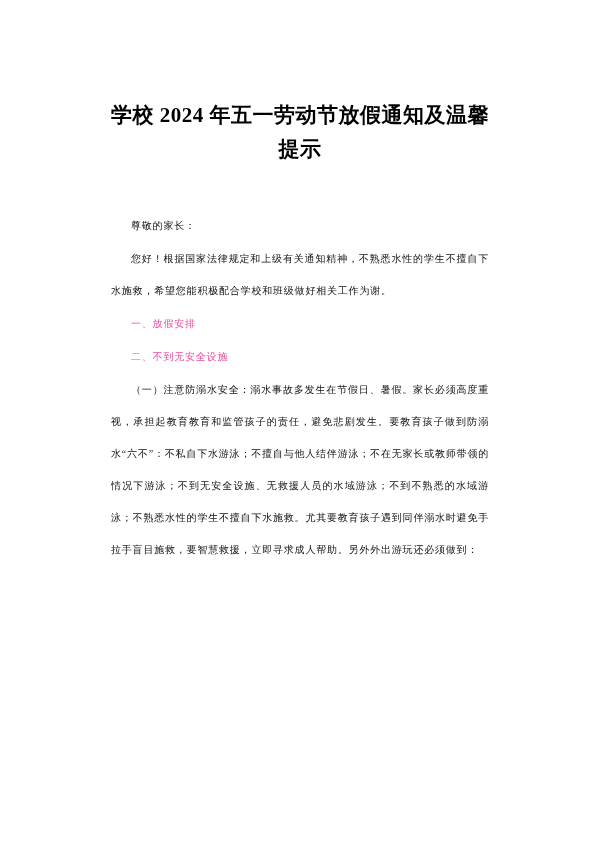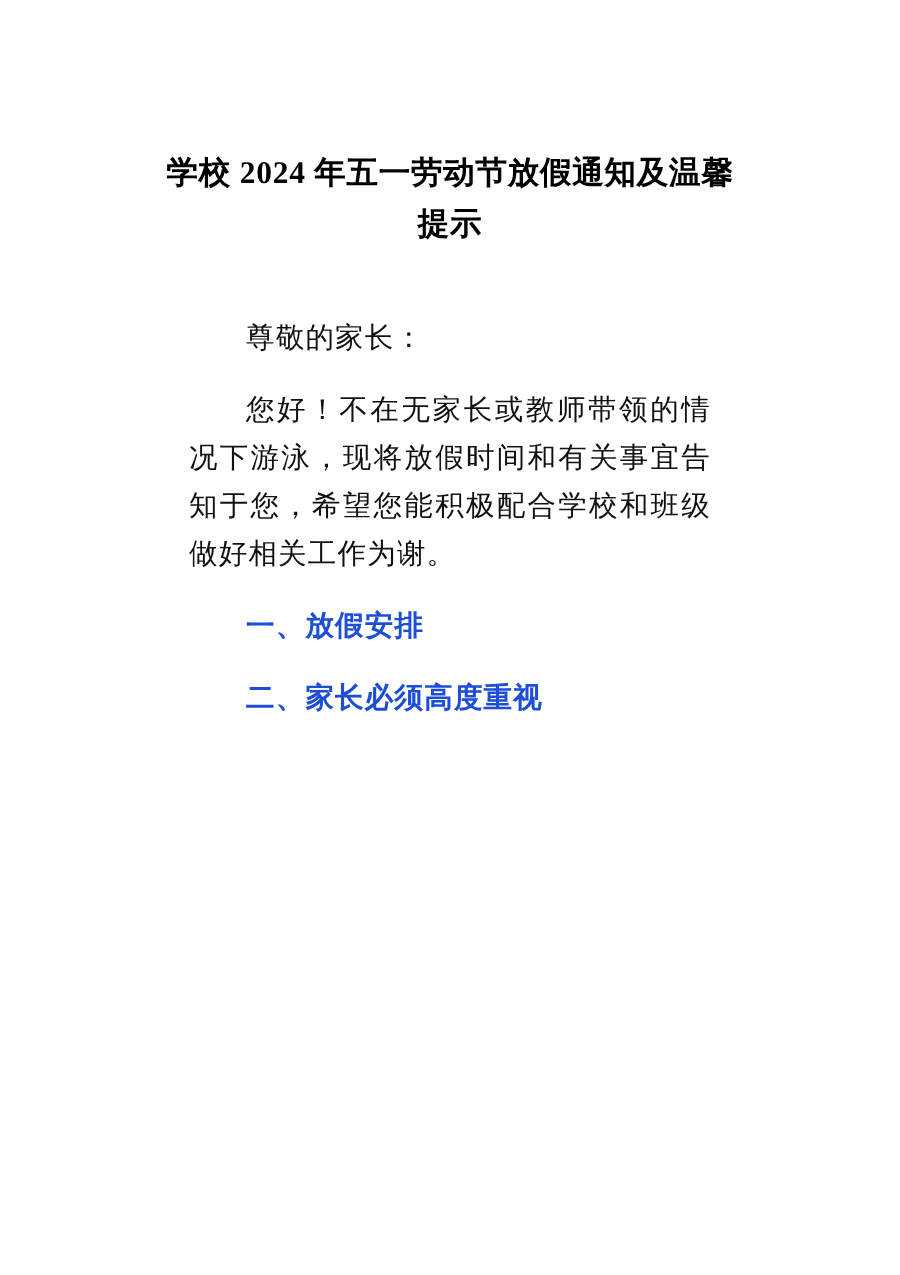--- a/index.html
+++ b/index.html
@@ -29,8 +29,8 @@
     color: #000000;
   }
   .para {
-    margin: 16px;
-    font-size: 19px;
+    margin: 1px;
+    font-size: 10px;
     line-height: 32px;
     letter-spacing: 0.8px;
     text-align: justify;

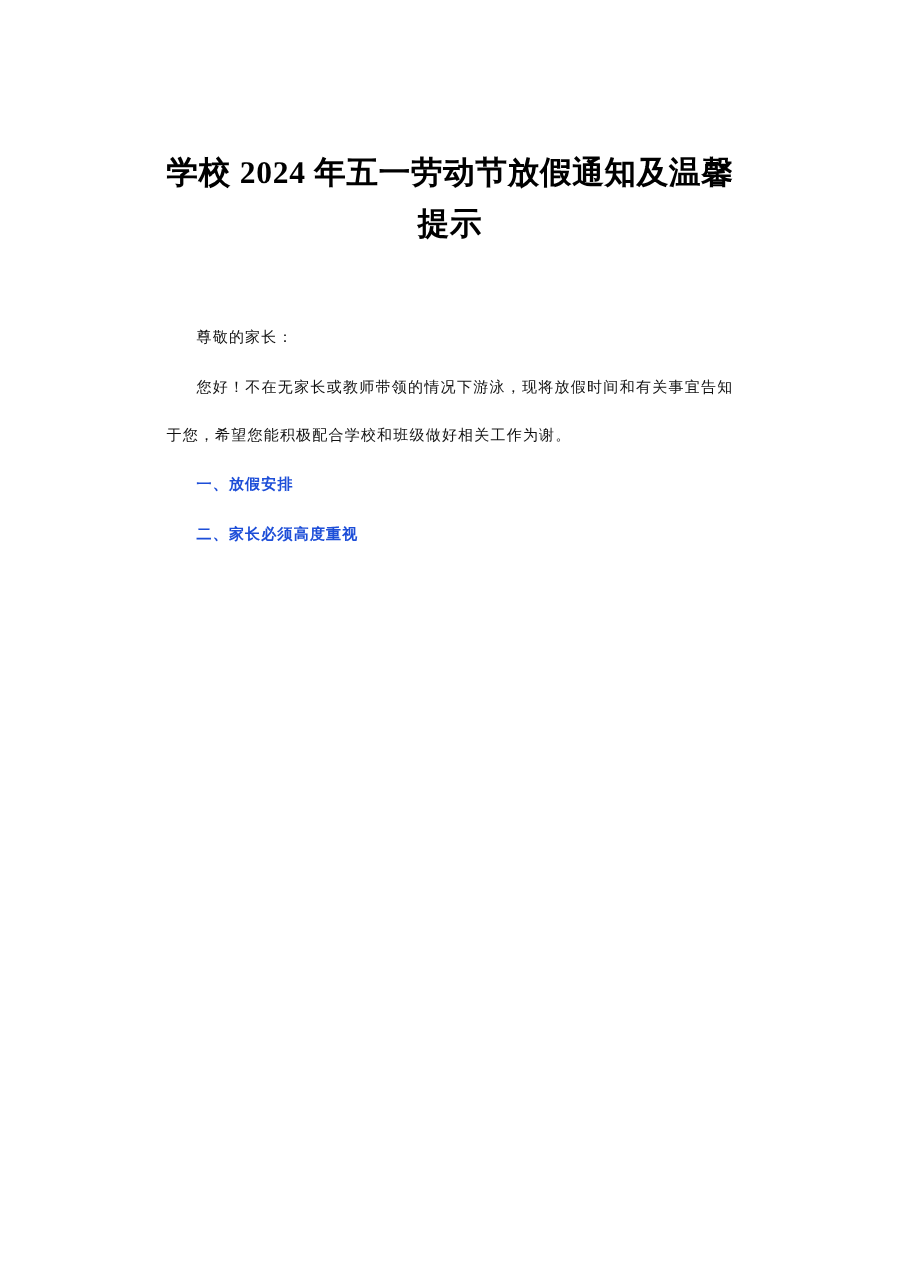--- a/index.html
+++ b/index.html
@@ -51,7 +51,7 @@
 
   <p class="para">尊敬的家长：</p>
 
-  <p class="para">您好！不在无家长或教师带领的情况下游泳，现将放假时间和有关事宜告知于您，希望您能积极配合学校和班级做好相关工作为谢。</p>
+  <p class="para">您好！根据国家法律规定和上级有关通知精神，不熟悉水性的学生不擅自下水施救，希望您能积极配合学校和班级做好相关工作为谢。</p>
 
   <p class="para bold">一、放假安排</p>
 

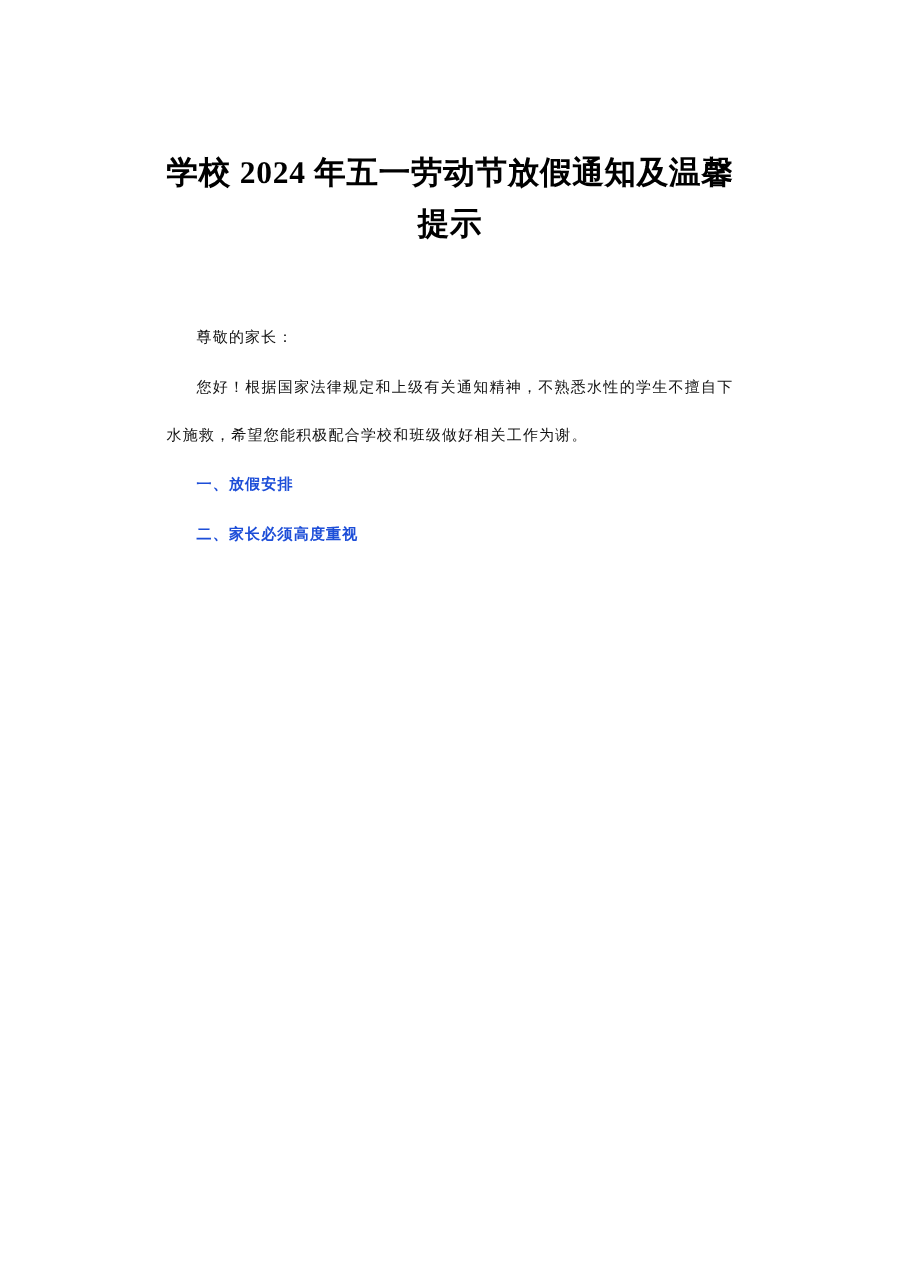--- a/index.html
+++ b/index.html
@@ -38,8 +38,8 @@
     color: #111111;
   }
   .para.bold {
-    font-weight: bold;
-    color: #1d4ed8;
+    font-weight: normal;
+    color: #ec4899;
   }
 </style>
 </head>

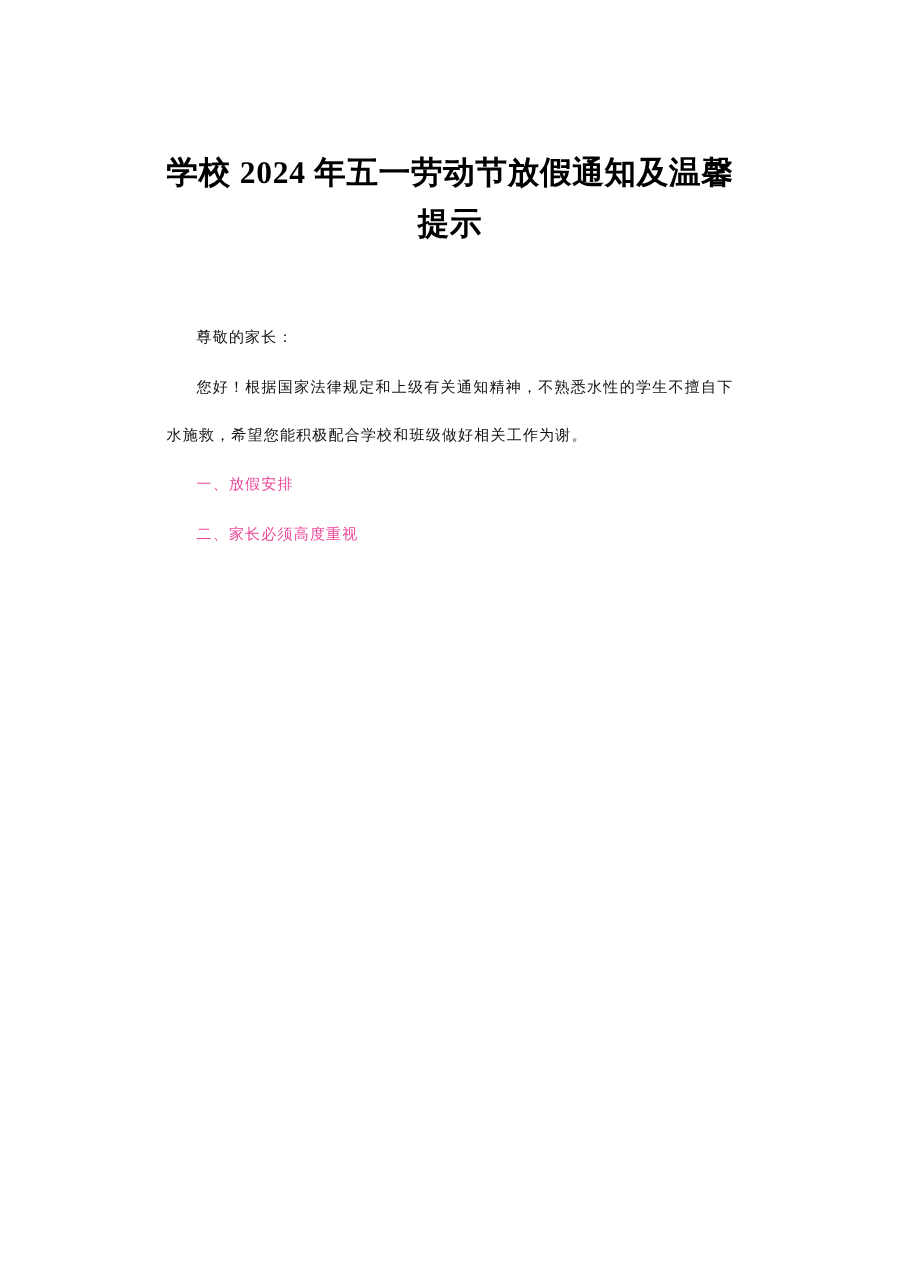--- a/index.html
+++ b/index.html
@@ -56,7 +56,7 @@
   <p class="para bold">一、放假安排</p>
 
 
-  <p class="para bold">二、家长必须高度重视</p>
+  <p class="para bold">二、不到无安全设施</p>
 
 
 

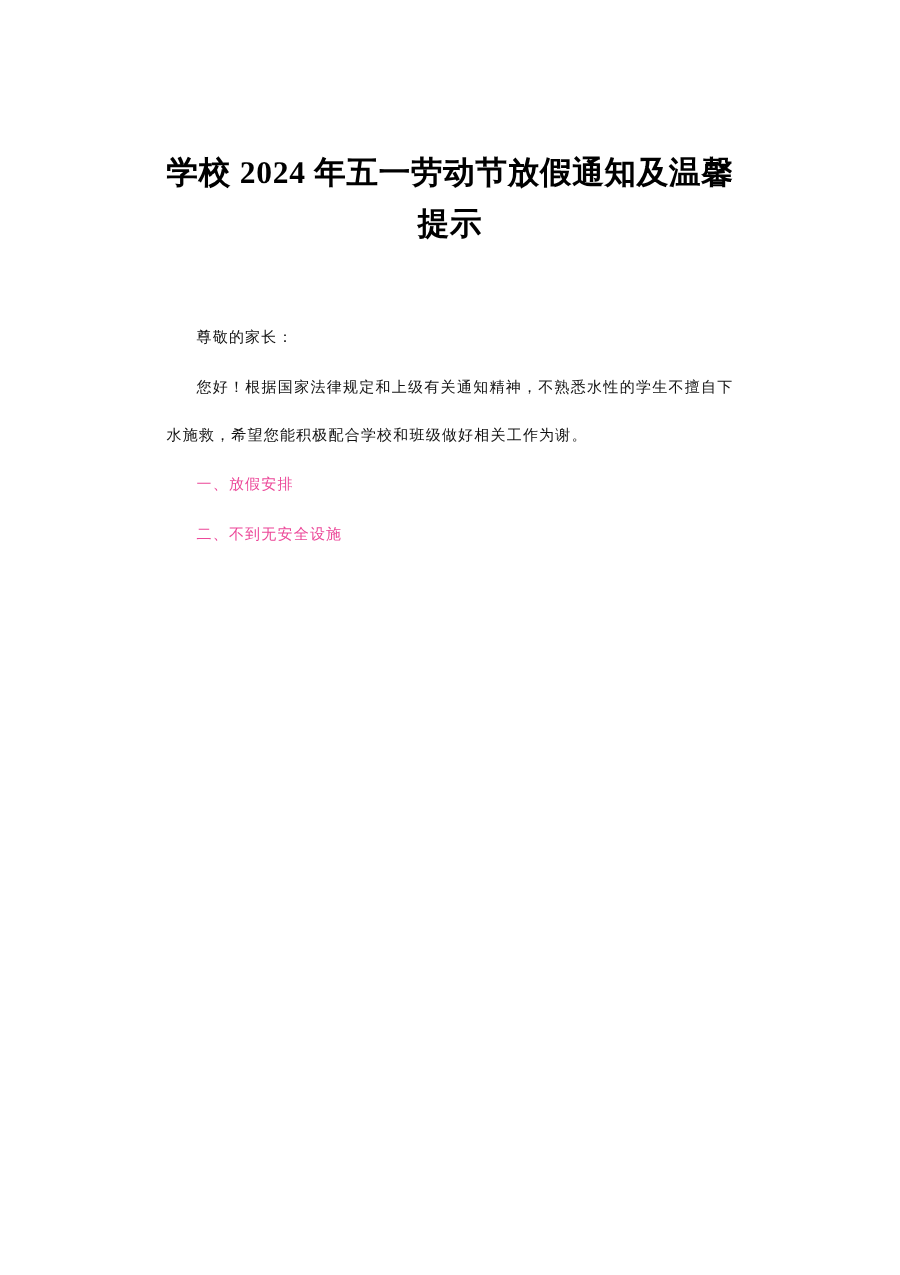--- a/index.html
+++ b/index.html
@@ -58,6 +58,7 @@
 
   <p class="para bold">二、不到无安全设施</p>
 
+  <p class="para">（一）注意防溺水安全：溺水事故多发生在节假日、暑假。家长必须高度重视，承担起教育教育和监管孩子的责任，避免悲剧发生。要教育孩子做到防溺水“六不”：不私自下水游泳；不擅自与他人结伴游泳；不在无家长或教师带领的情况下游泳；不到无安全设施、无救援人员的水域游泳；不到不熟悉的水域游泳；不熟悉水性的学生不擅自下水施救。尤其要教育孩子遇到同伴溺水时避免手拉手盲目施救，要智慧救援，立即寻求成人帮助。另外外出游玩还必须做到：</p>
 
 
 </div>

